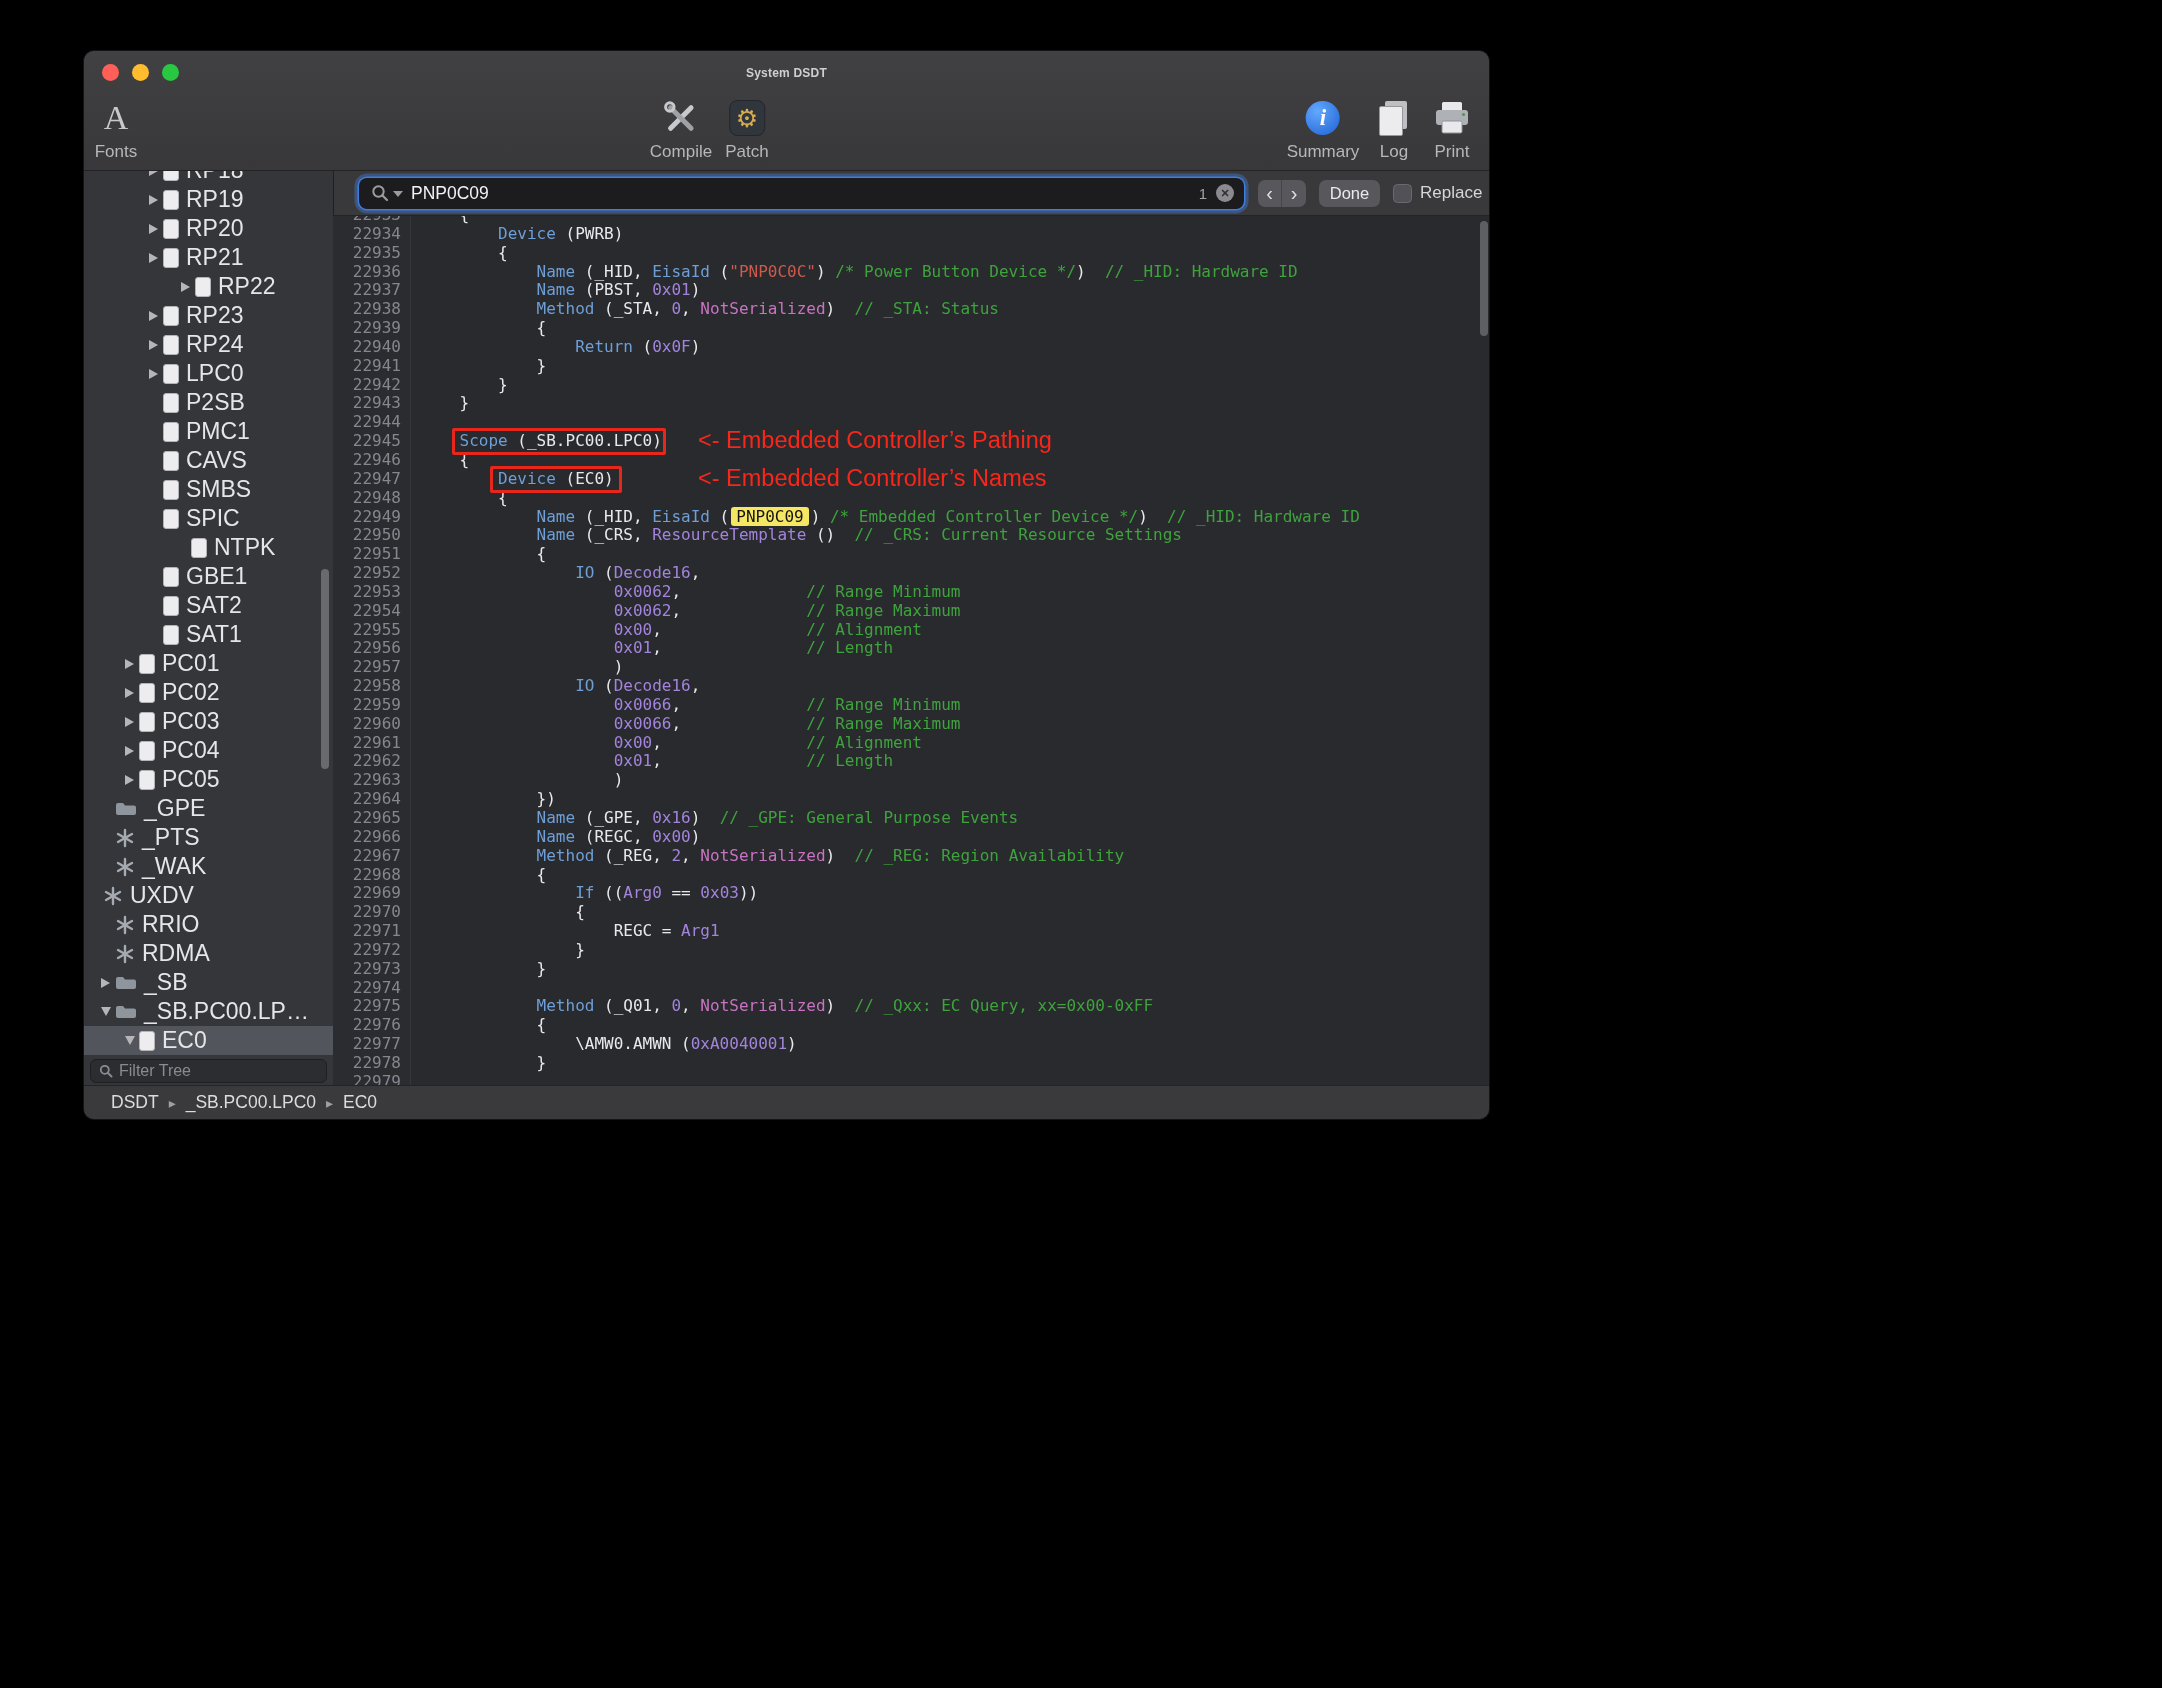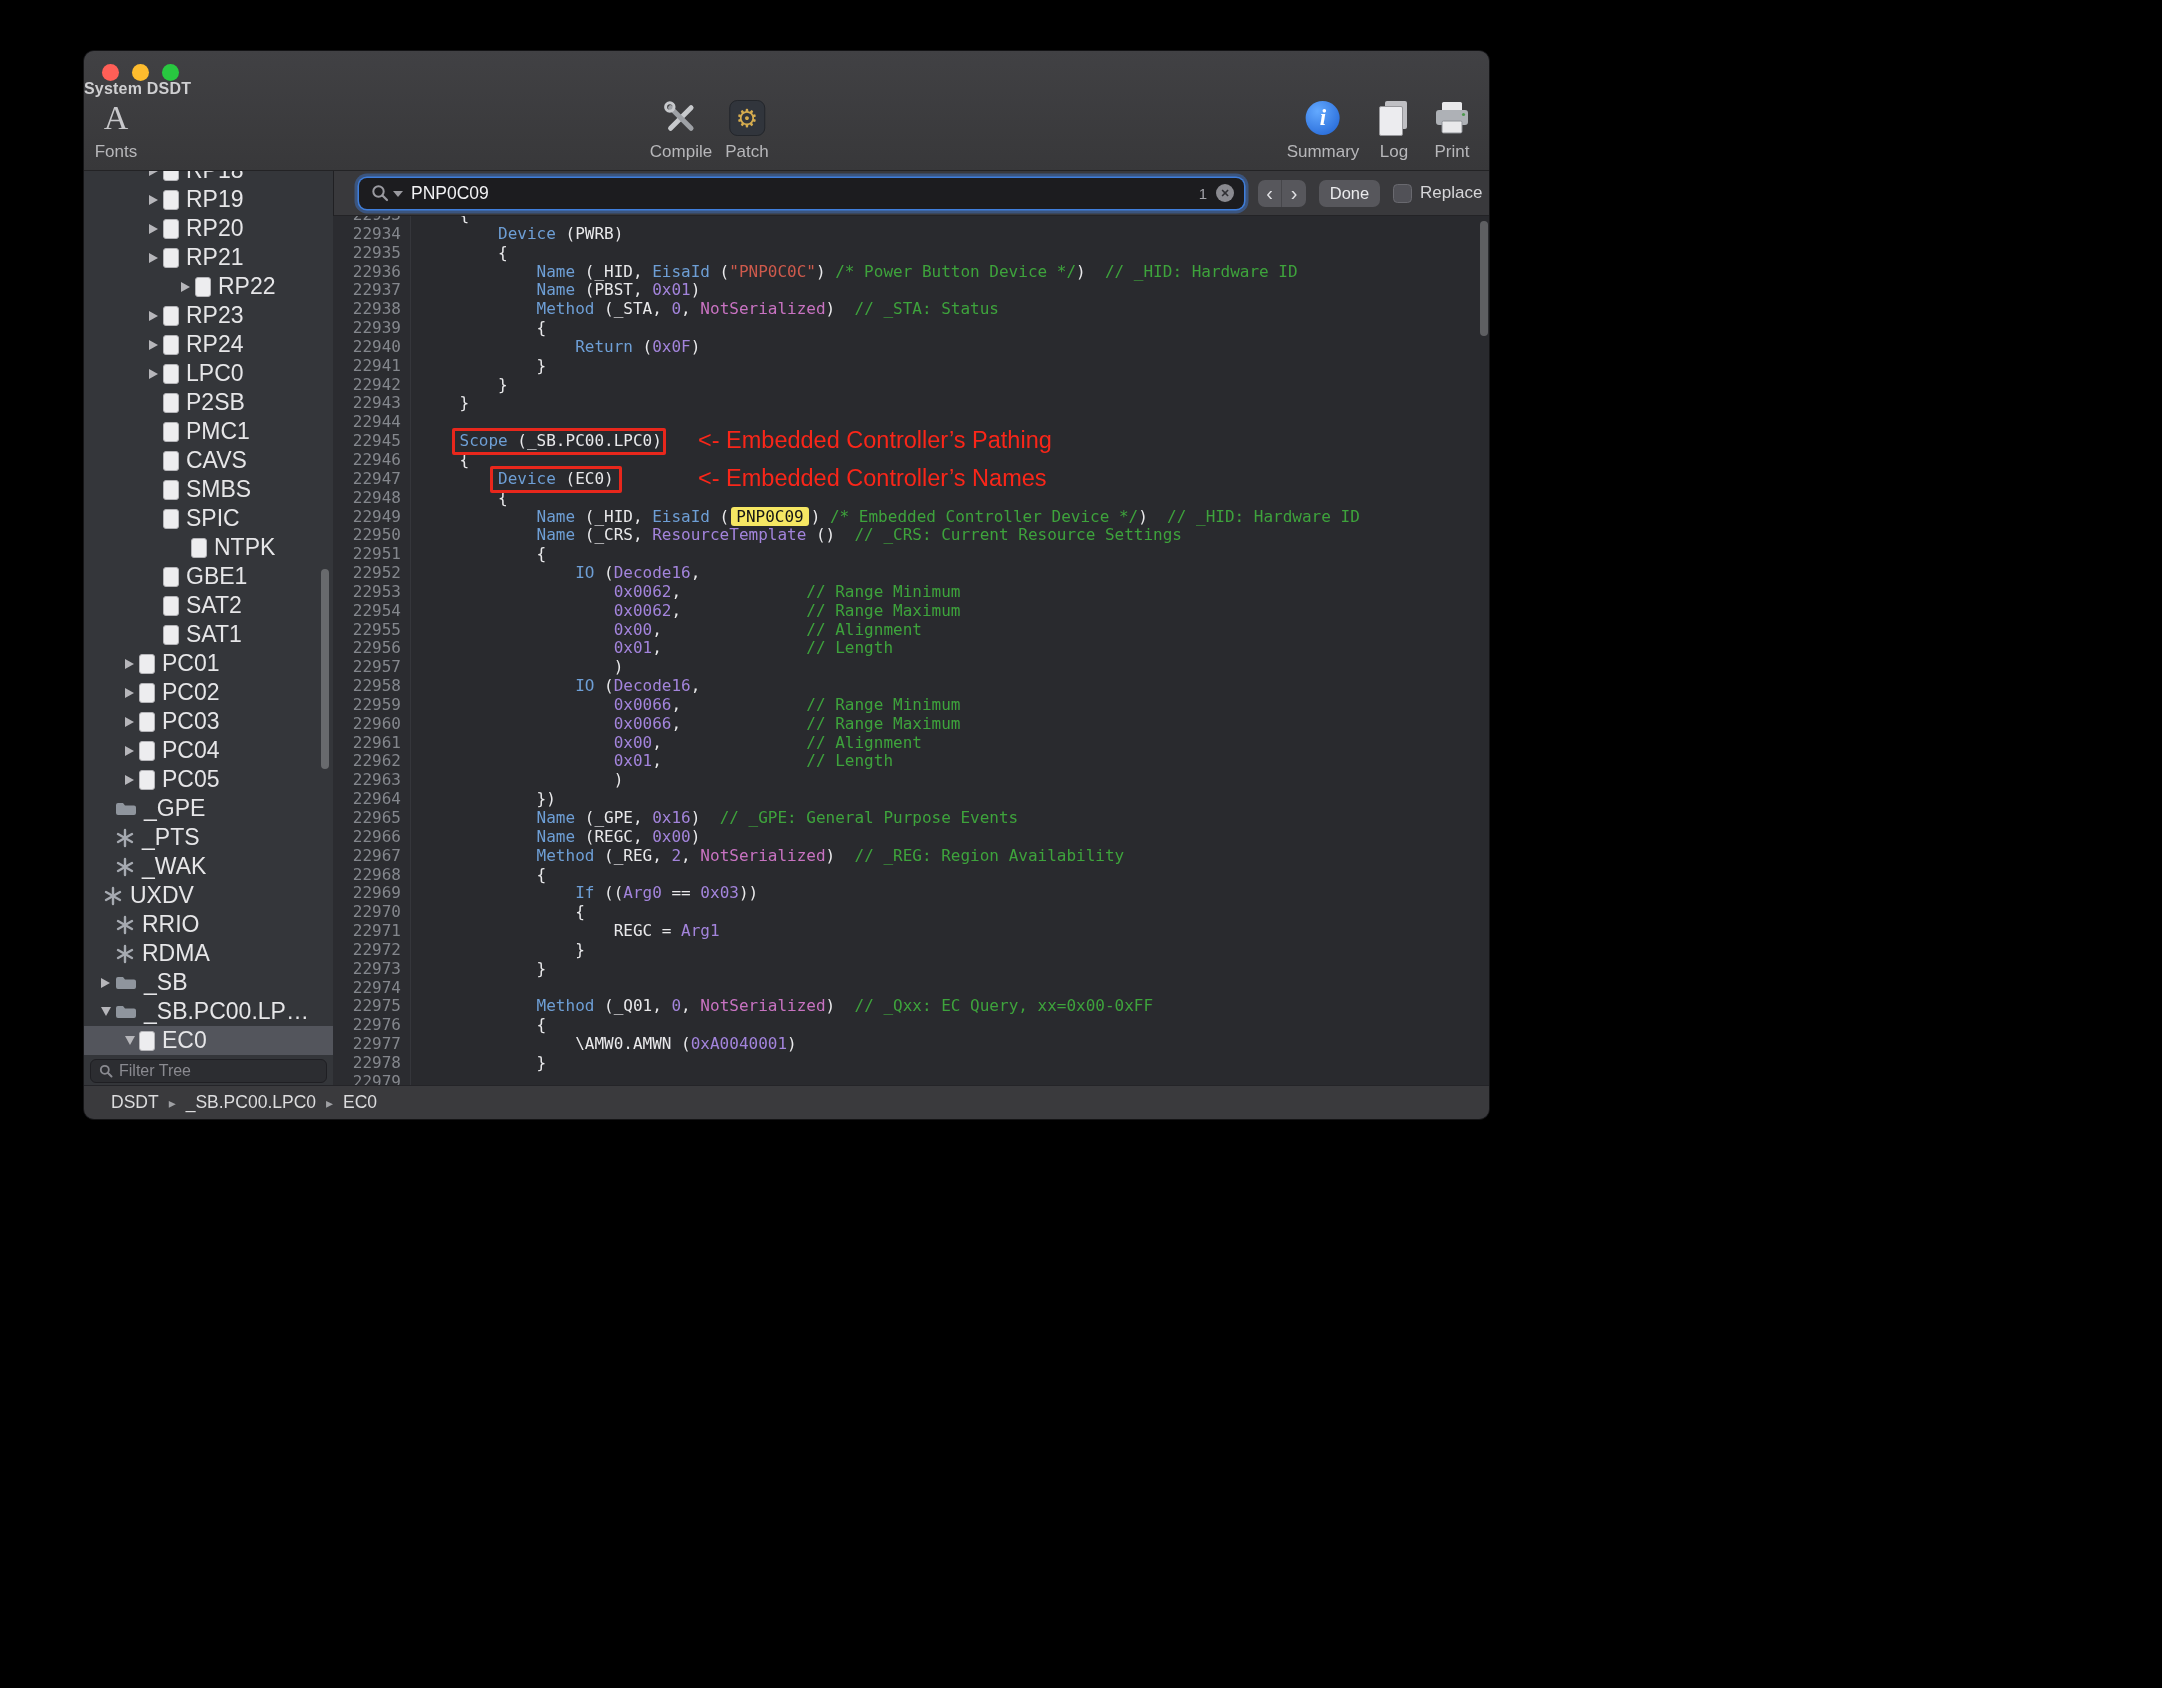--- a/index.html
+++ b/index.html
@@ -14,8 +14,8 @@
   .traffic{position:absolute;left:18px;top:13px;display:flex;gap:13px}
   .tl{width:17px;height:17px;border-radius:50%}
   .tl.red{background:#FF5F57}.tl.yellow{background:#FEBC2E}.tl.green{background:#28C840}
-  .wtitle{position:absolute;left:0;right:0;top:16px;height:44px;line-height:44px;
-          color:#CFCFD1;font-size:16px;font-weight:700;letter-spacing:.2px}
+  .wtitle{position:absolute;left:0;right:0;top:0;height:44px;line-height:44px;text-align:center;
+          color:#CFCFD1;font-size:12px;font-weight:700;letter-spacing:.2px}
   .titem{position:absolute;top:45px;transform:translateX(-50%);text-align:center;color:#B7B7BA;font-size:17px}
   .ticonbox{height:44px;display:flex;align-items:center;justify-content:center}
   .tlabel{margin-top:2px}

